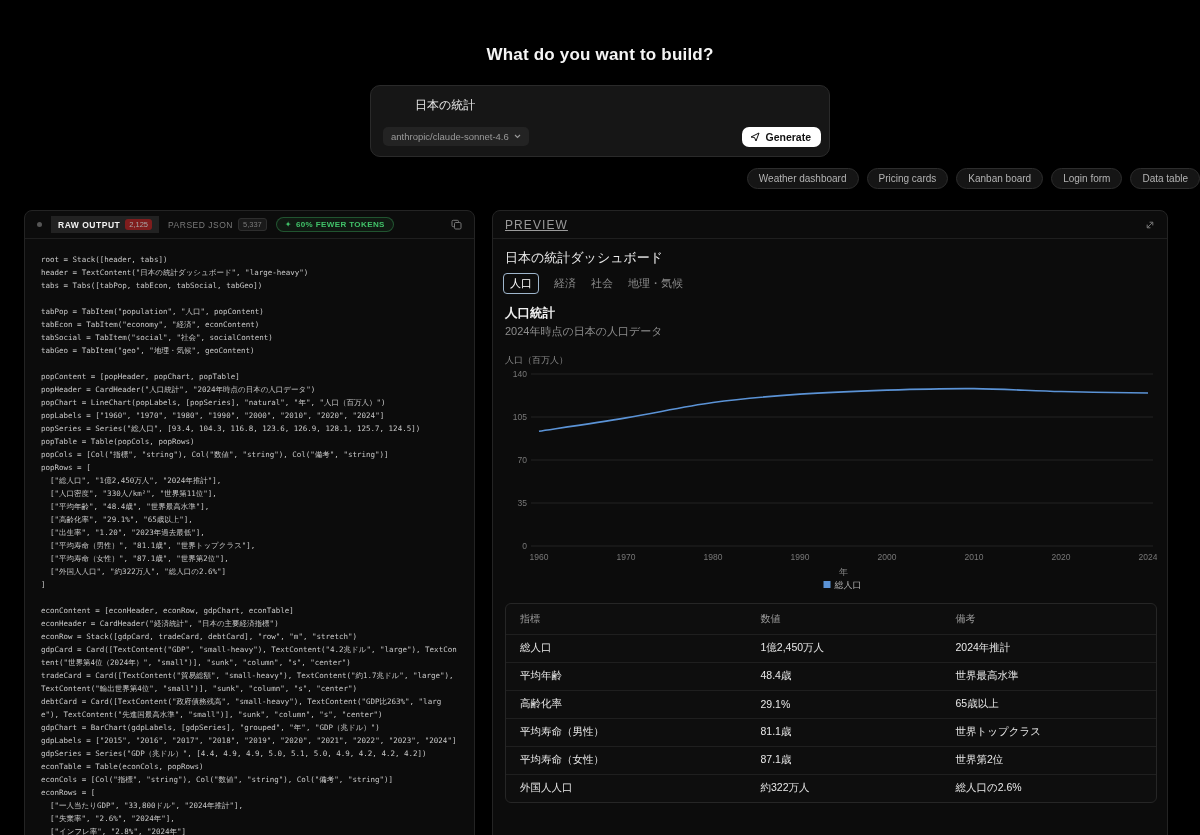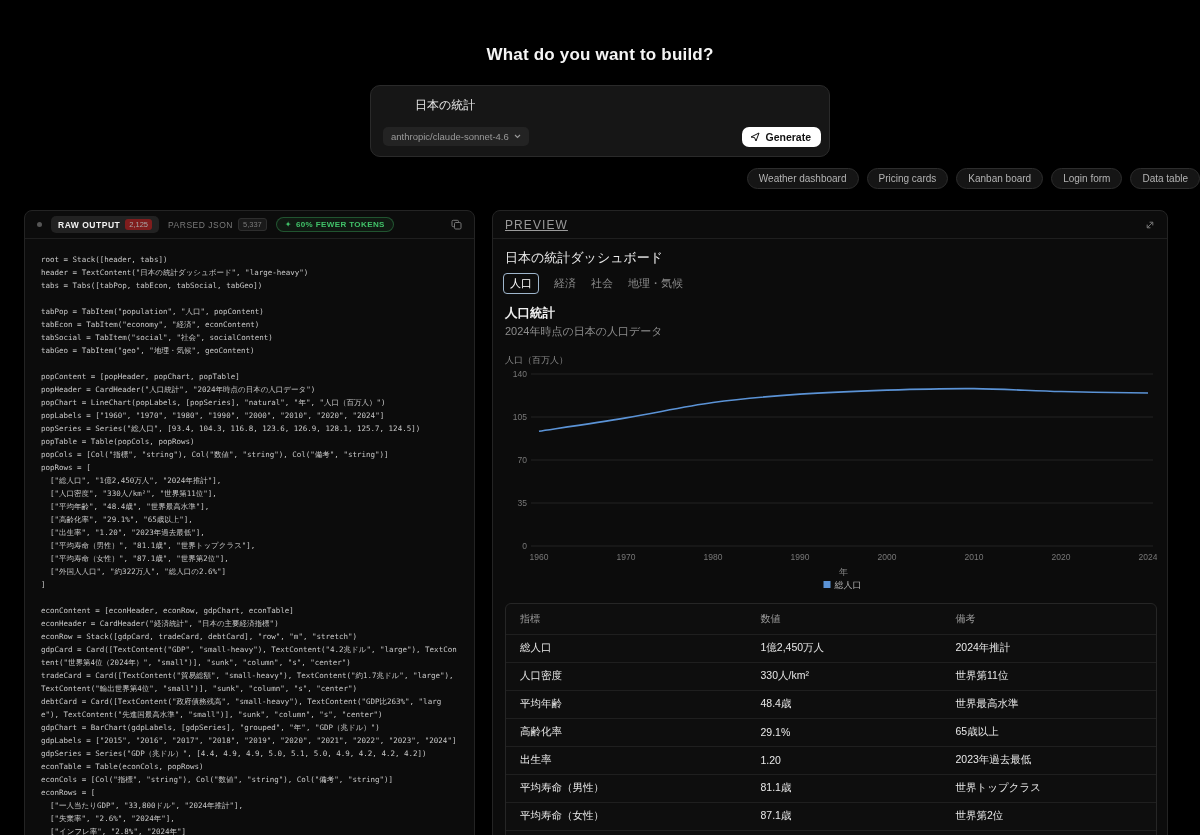--- a/index.html
+++ b/index.html
@@ -23,7 +23,7 @@
   .panel-header { height:28px; border-bottom:1px solid #1f1f1f; display:flex; align-items:center; padding:0 12px; gap:9px; }
   .status-dot { width:5px; height:5px; border-radius:50%; background:#565656; flex:0 0 auto; }
   .op-tab { display:flex; align-items:center; gap:5px; font-size:8.5px; letter-spacing:.06em; color:#7a7a7a; cursor:pointer; }
-  .op-tab.active { background:#222; border-radius:5px; padding:3px 7px; color:#f2f2f2; font-weight:700; }
+  .op-tab.active { background:#222; border-radius:0; padding:3px 7px; color:#f2f2f2; font-weight:700; }
   .op-badge { background:#7f1d1d; color:#a8a8a8; font-size:7.5px; font-weight:400; border-radius:3px; padding:1px 4px; letter-spacing:0; }
   .op-tab:not(.active) .op-badge { background:#1a1a1a; border:1px solid #2e2e2e; color:#7a7a7a; }
   .savings-badge { display:flex; align-items:center; gap:4px; color:#41c269; border:1px solid rgba(65,194,105,.35); background:rgba(65,194,105,.07); border-radius:9px; font-size:8px; font-weight:700; letter-spacing:.05em; padding:2px 8px; }

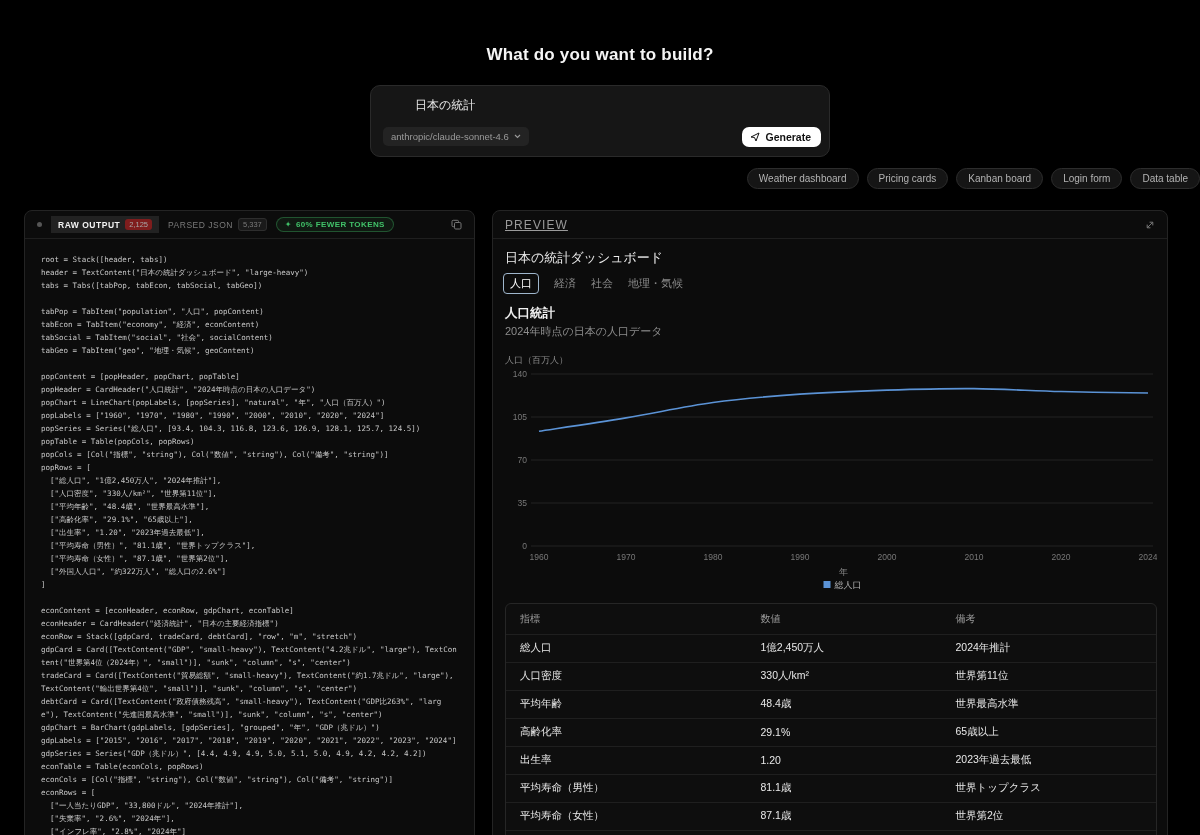--- a/index.html
+++ b/index.html
@@ -215,11 +215,6 @@
               <td>2024年推計</td>
             </tr>
             <tr>
-              <td>人口密度</td>
-              <td>330人/km²</td>
-              <td>世界第11位</td>
-            </tr>
-            <tr>
               <td>平均年齢</td>
               <td>48.4歳</td>
               <td>世界最高水準</td>

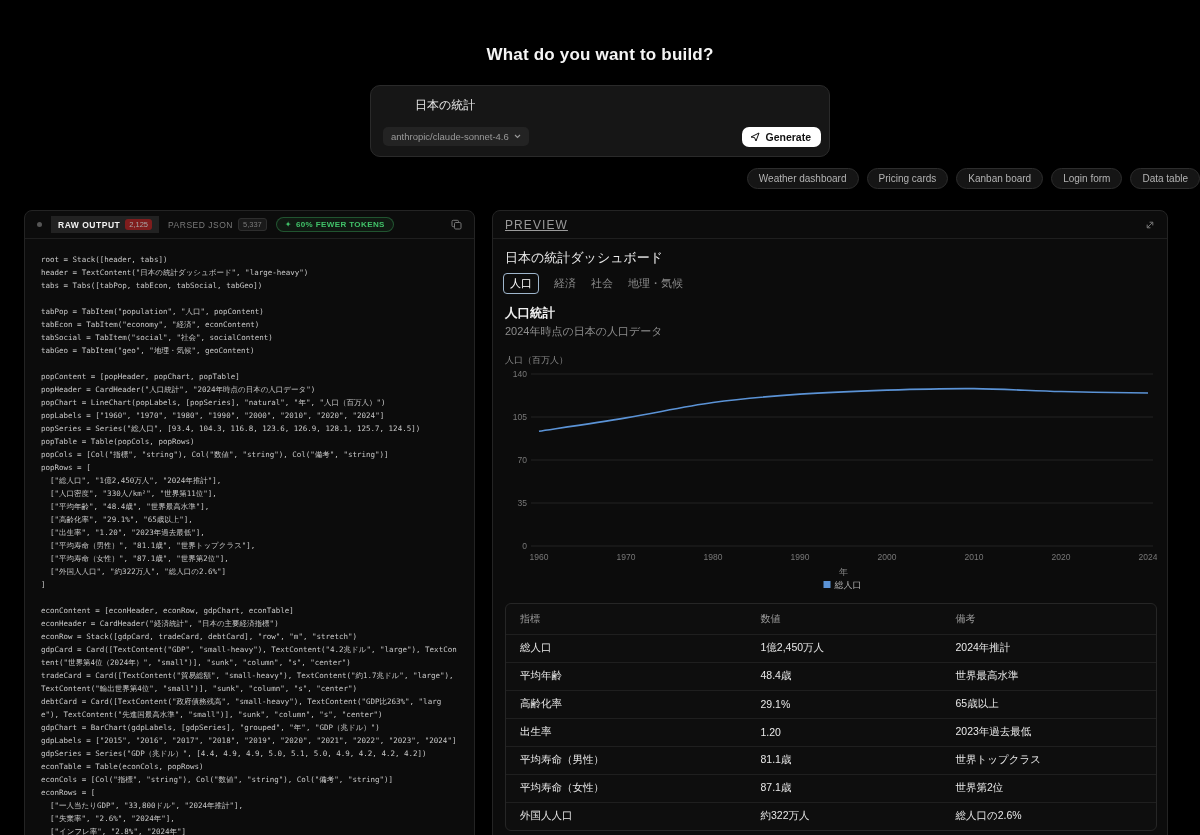--- a/index.html
+++ b/index.html
@@ -225,11 +225,6 @@
               <td>65歳以上</td>
             </tr>
             <tr>
-              <td>出生率</td>
-              <td>1.20</td>
-              <td>2023年過去最低</td>
-            </tr>
-            <tr>
               <td>平均寿命（男性）</td>
               <td>81.1歳</td>
               <td>世界トップクラス</td>

